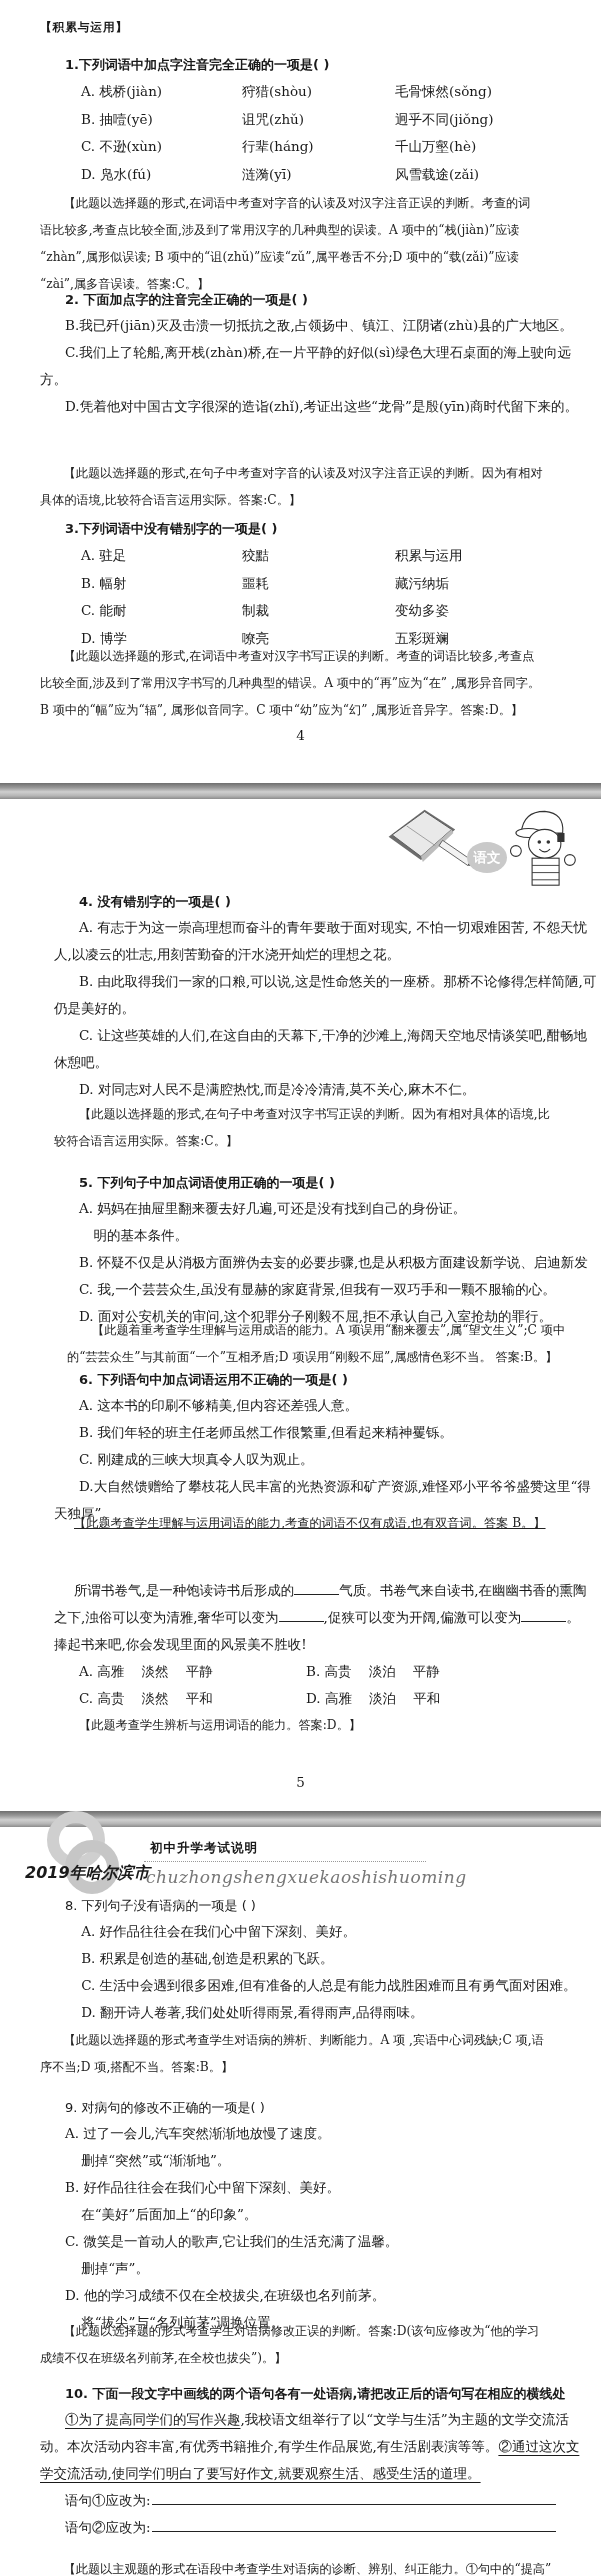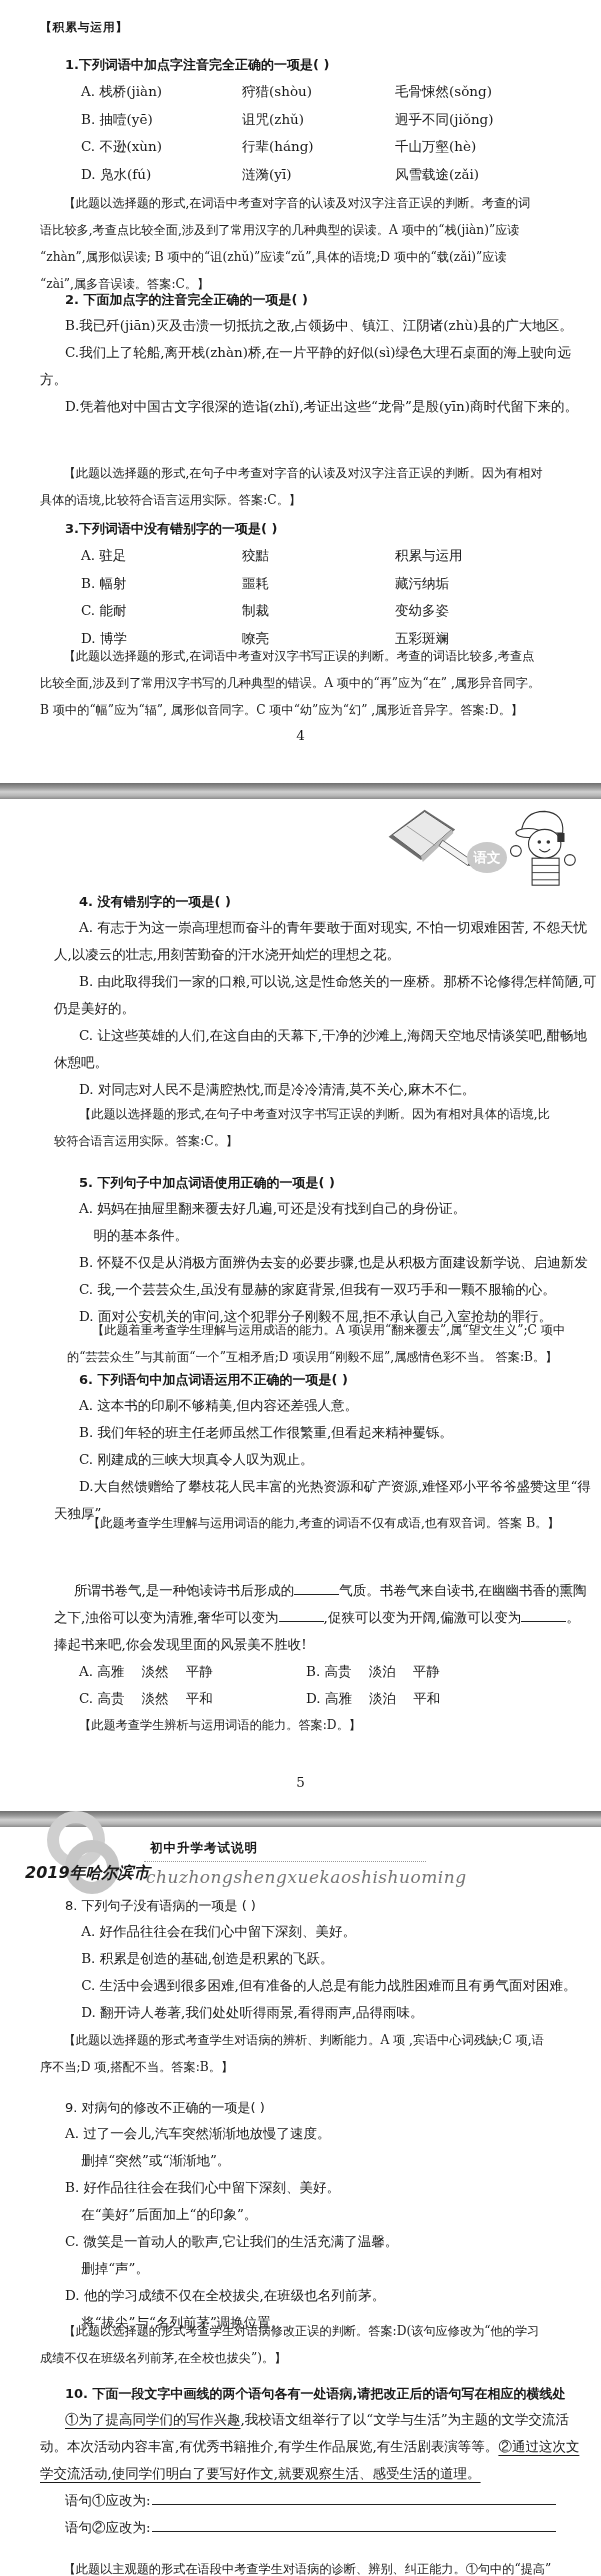--- a/index.html
+++ b/index.html
@@ -52,7 +52,7 @@
     <div class="abs ans" style="left:40px; top:190px; width:524px;">
       <div style="padding-left:23.5px;">【此题以选择题的形式,在词语中考查对字音的认读及对汉字注音正误的判断。考查的词</div>
       <div>语比较多,考查点比较全面,涉及到了常用汉字的几种典型的误读。A 项中的“栈(jiàn)”应读</div>
-      <div>“zhàn”,属形似误读; B 项中的“诅(zhǔ)”应读“zǔ”,具体的语境;D 项中的“载(zǎi)”应读</div>
+      <div>“zhàn”,属形似误读; B 项中的“诅(zhǔ)”应读“zǔ”,属平卷舌不分;D 项中的“载(zǎi)”应读</div>
       <div>“zài”,属多音误读。答案:C。】</div>
     </div>
 

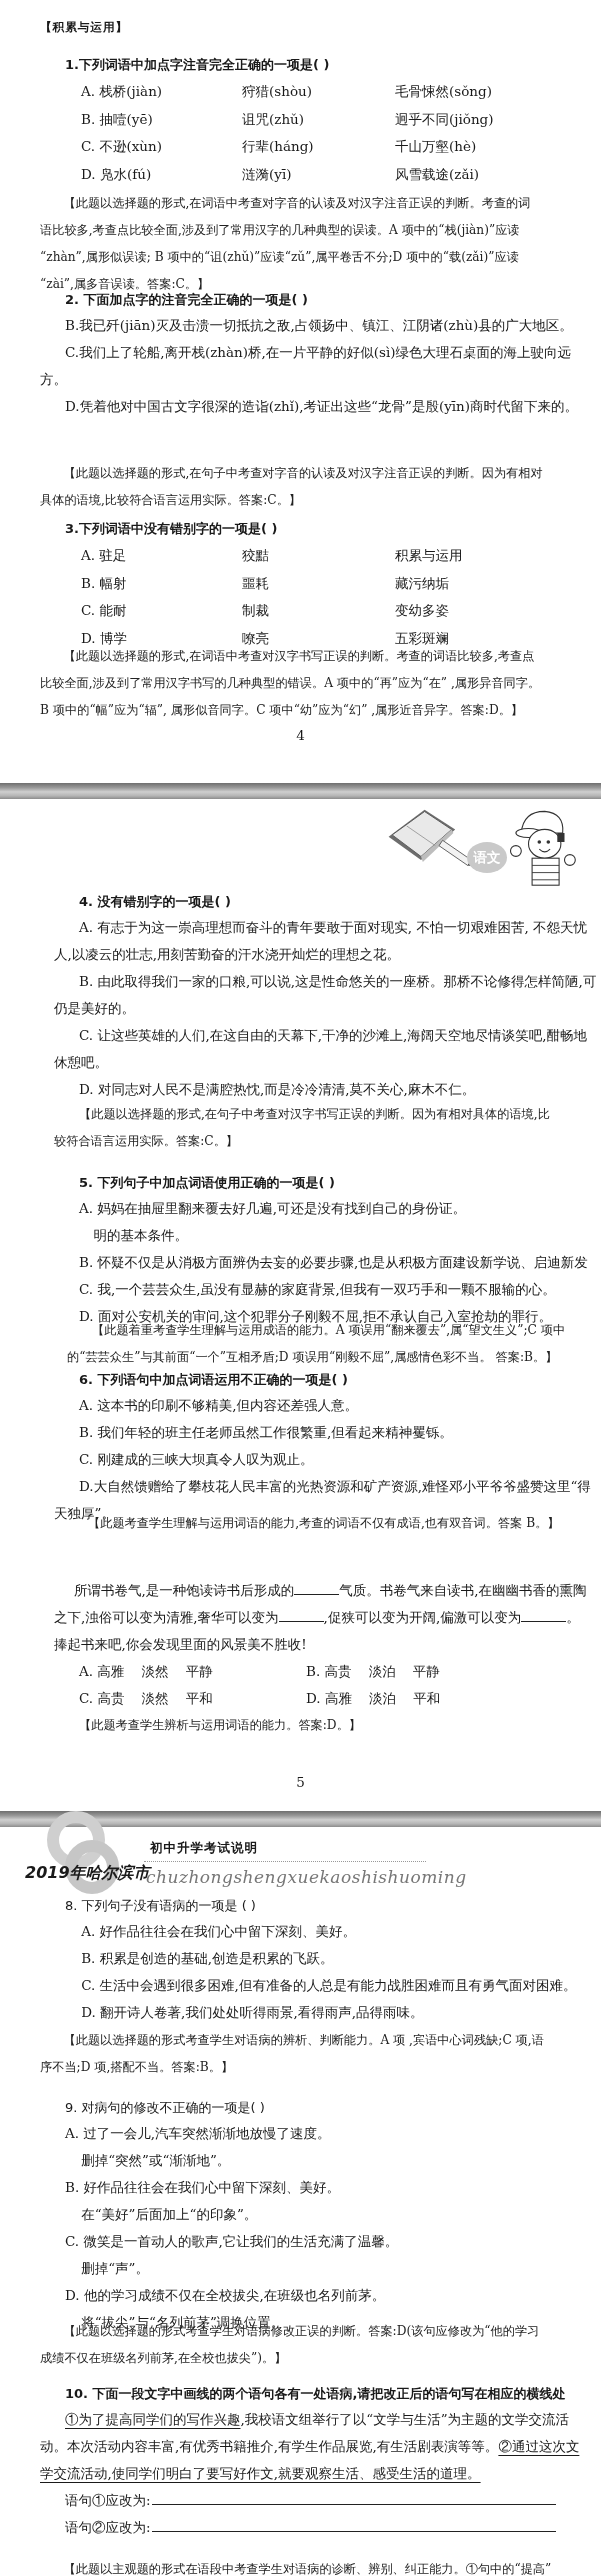--- a/index.html
+++ b/index.html
@@ -162,7 +162,7 @@
       <div class="line">D.大自然馈赠给了攀枝花人民丰富的光热资源和矿产资源,难怪邓小平爷爷盛赞这里“得</div>
       <div class="line" style="margin-left:-25px;">天独厚”。</div>
     </div>
-    <div class="abs ans" style="left:88px; top:711px; width:505px;">
+    <div class="abs ans" style="left:74px; top:711px; width:505px;text-decoration:underline;">
       <div>【此题考查学生理解与运用词语的能力,考查的词语不仅有成语,也有双音词。答案 B。】</div>
     </div>
 

